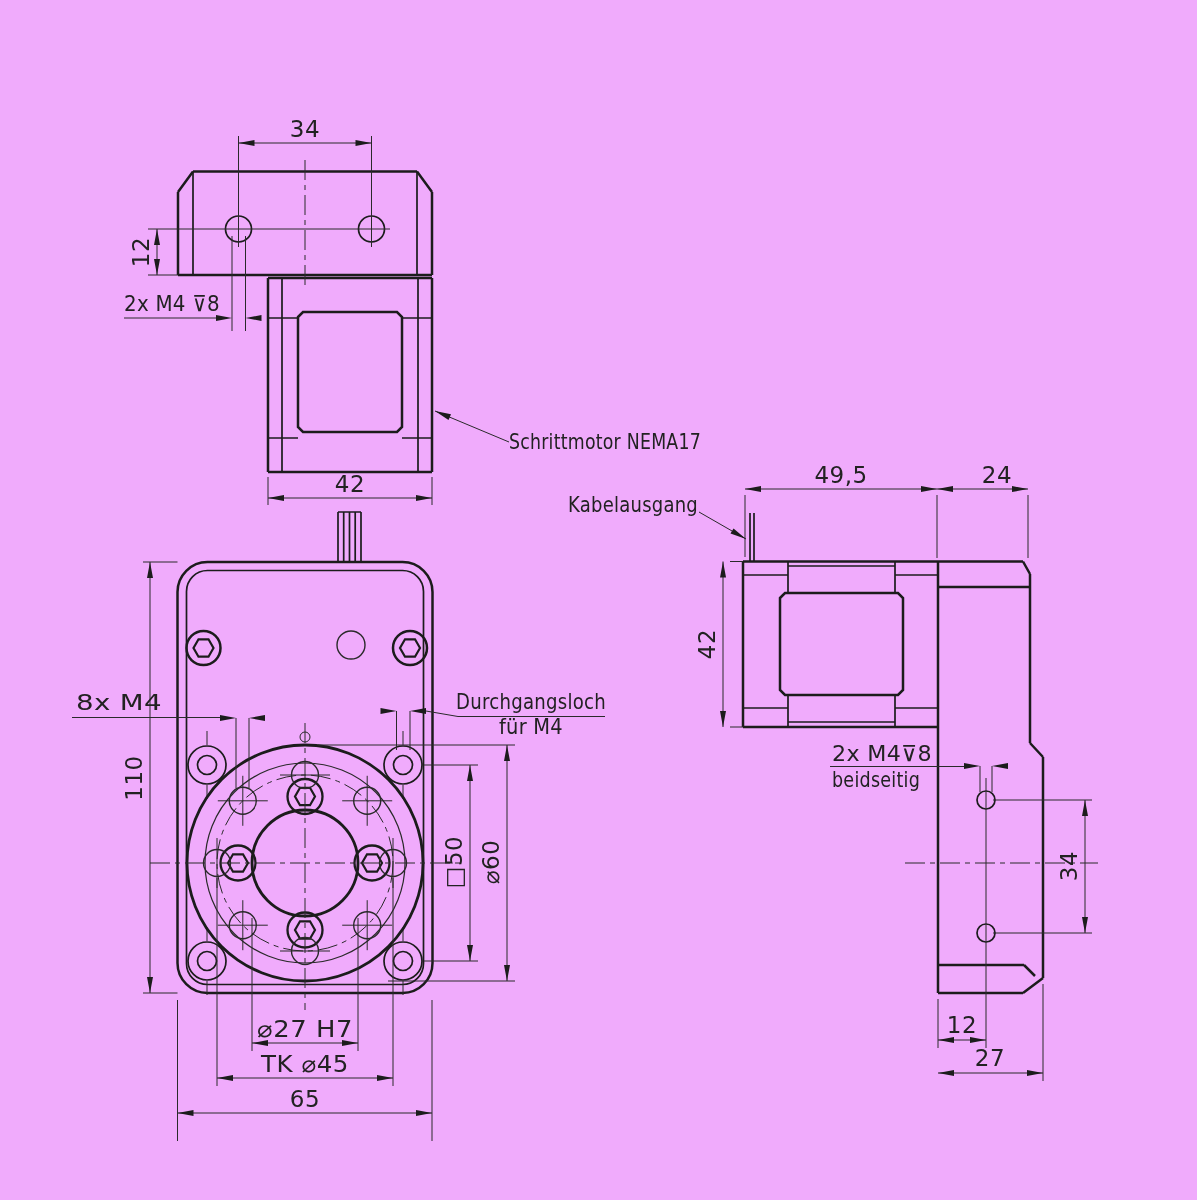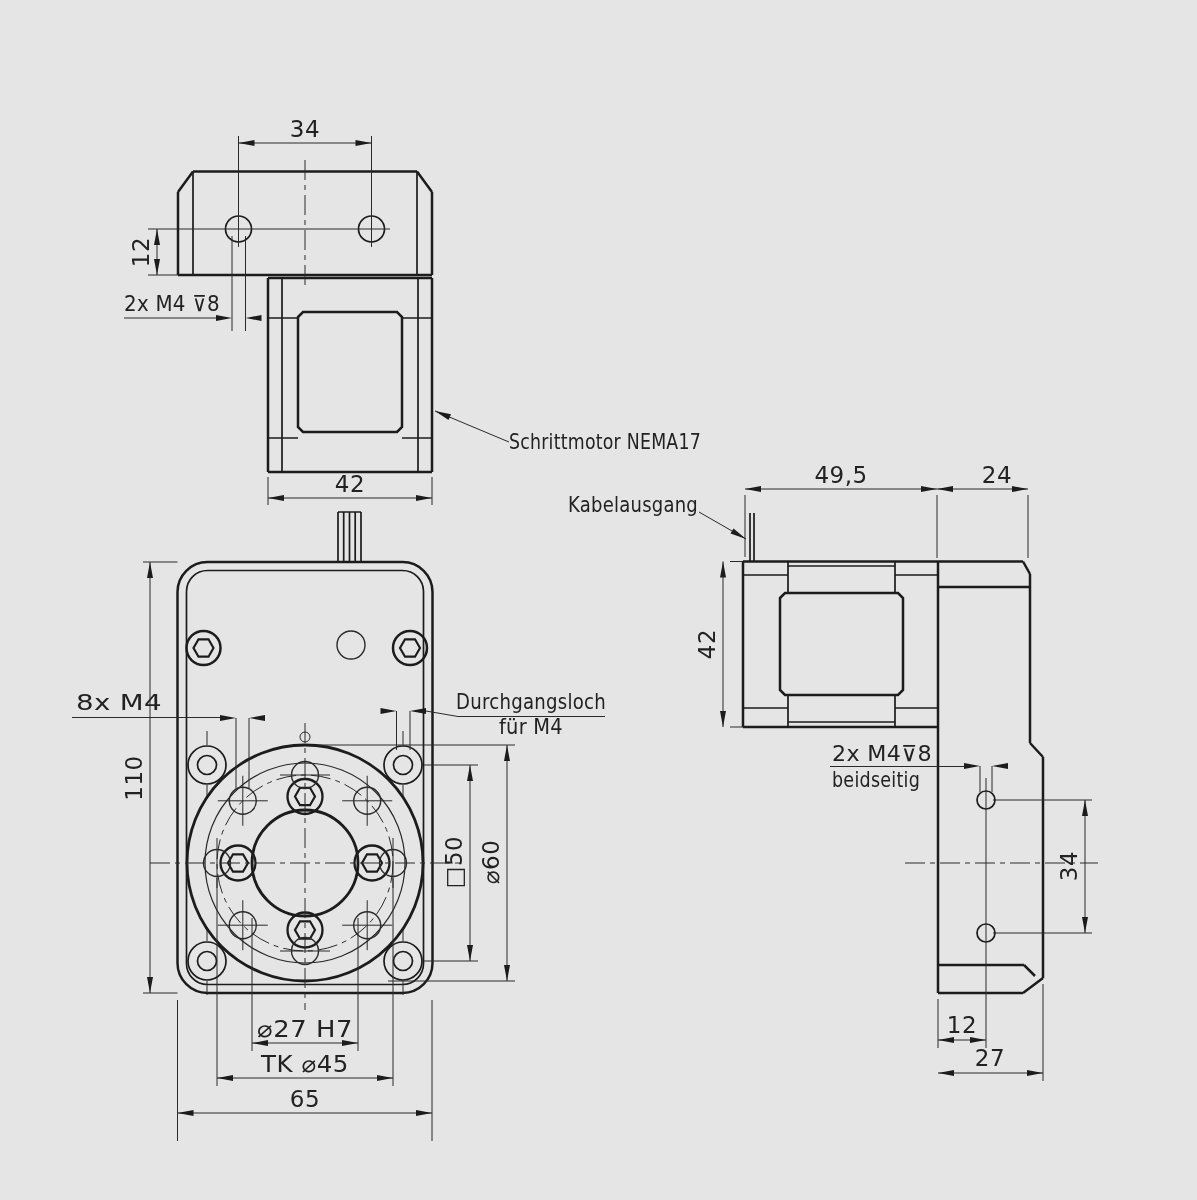--- a/index.html
+++ b/index.html
@@ -3,7 +3,7 @@
 <meta charset="utf-8">
 <style>
   html,body{margin:0;padding:0;background:#ffffff;}
-  #stage{position:relative;width:1197px;height:1200px;background:#e5e5e5;overflow:hidden;}
+  #stage{position:relative;width:1197px;height:1200px;background:#f0abfc;overflow:hidden;}
   svg{display:block;}
   
   .h{stroke:#1c1c1c;stroke-width:2.5;fill:none;stroke-linejoin:miter;stroke-linecap:butt;}

